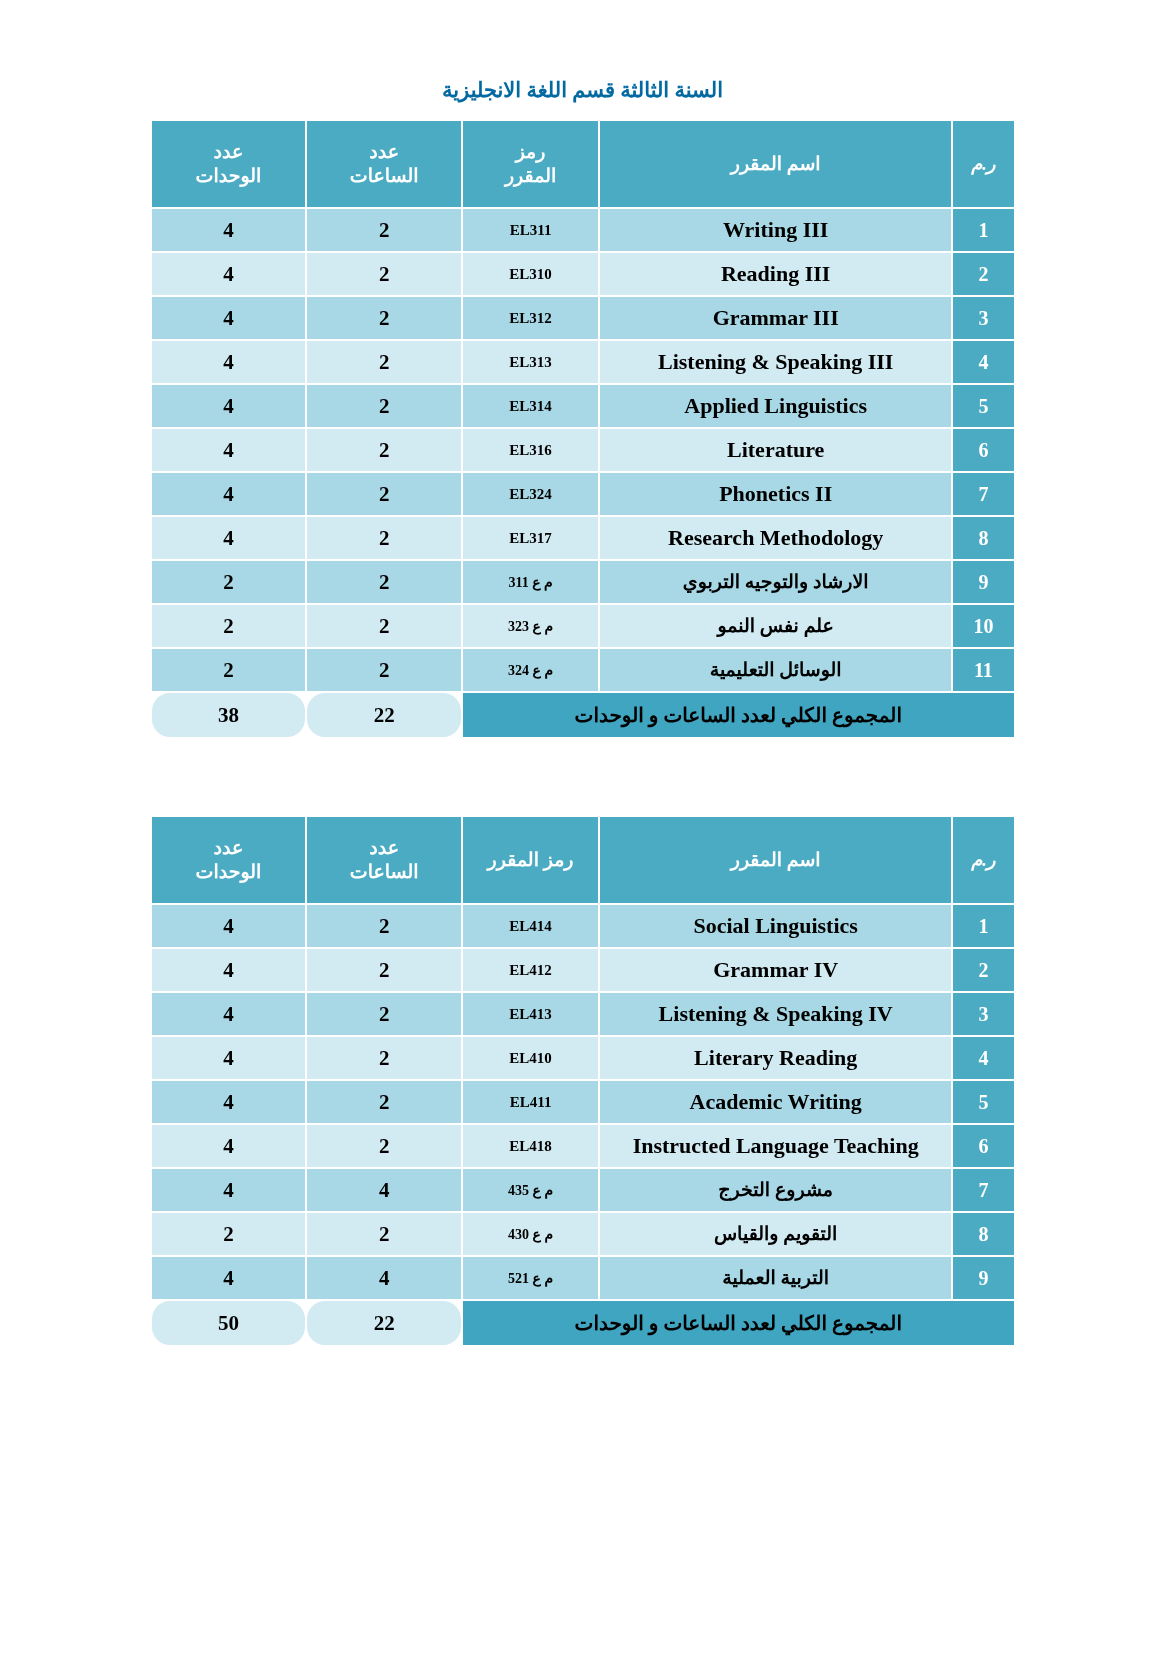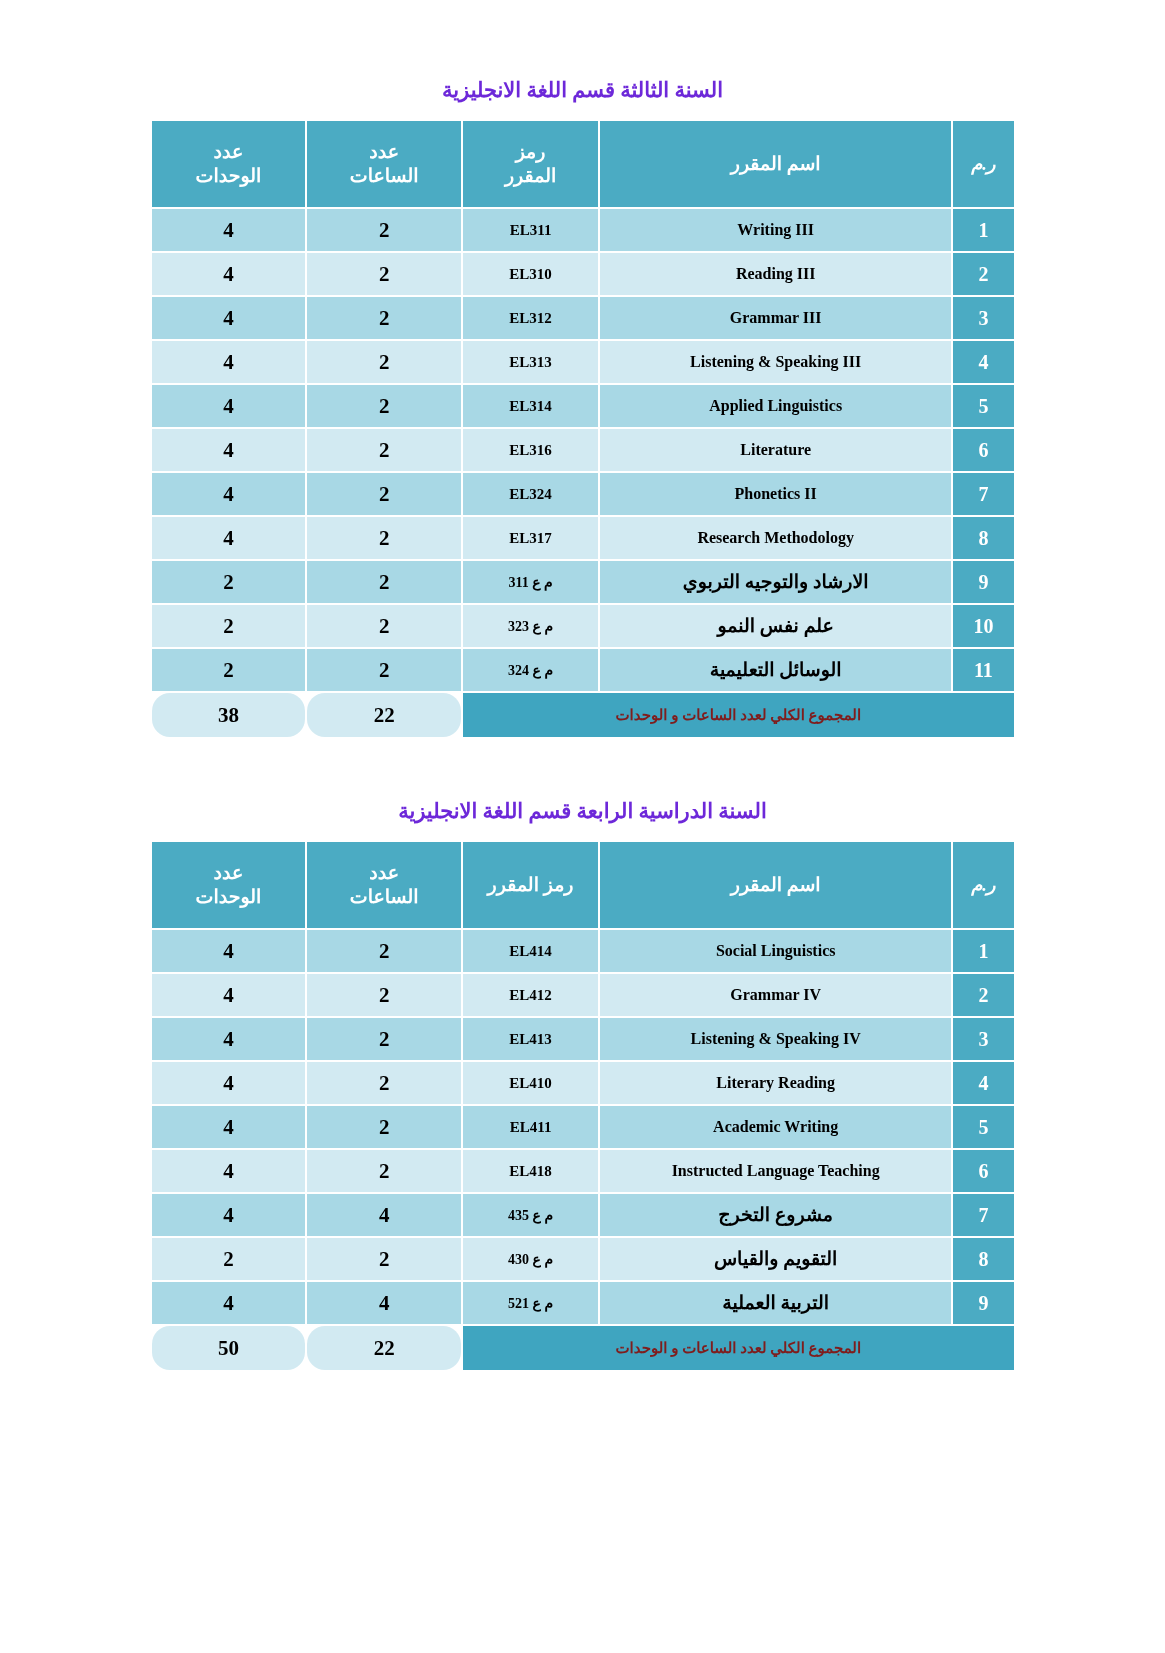--- a/index.html
+++ b/index.html
@@ -28,7 +28,7 @@
     font-family: "Liberation Serif", "DejaVu Serif", serif;
     font-weight: bold;
     font-size: 21px;
-    color: #6d28d9;
+    color: #0369a1;
     direction: rtl;
     unicode-bidi: embed;
     letter-spacing: 0px;

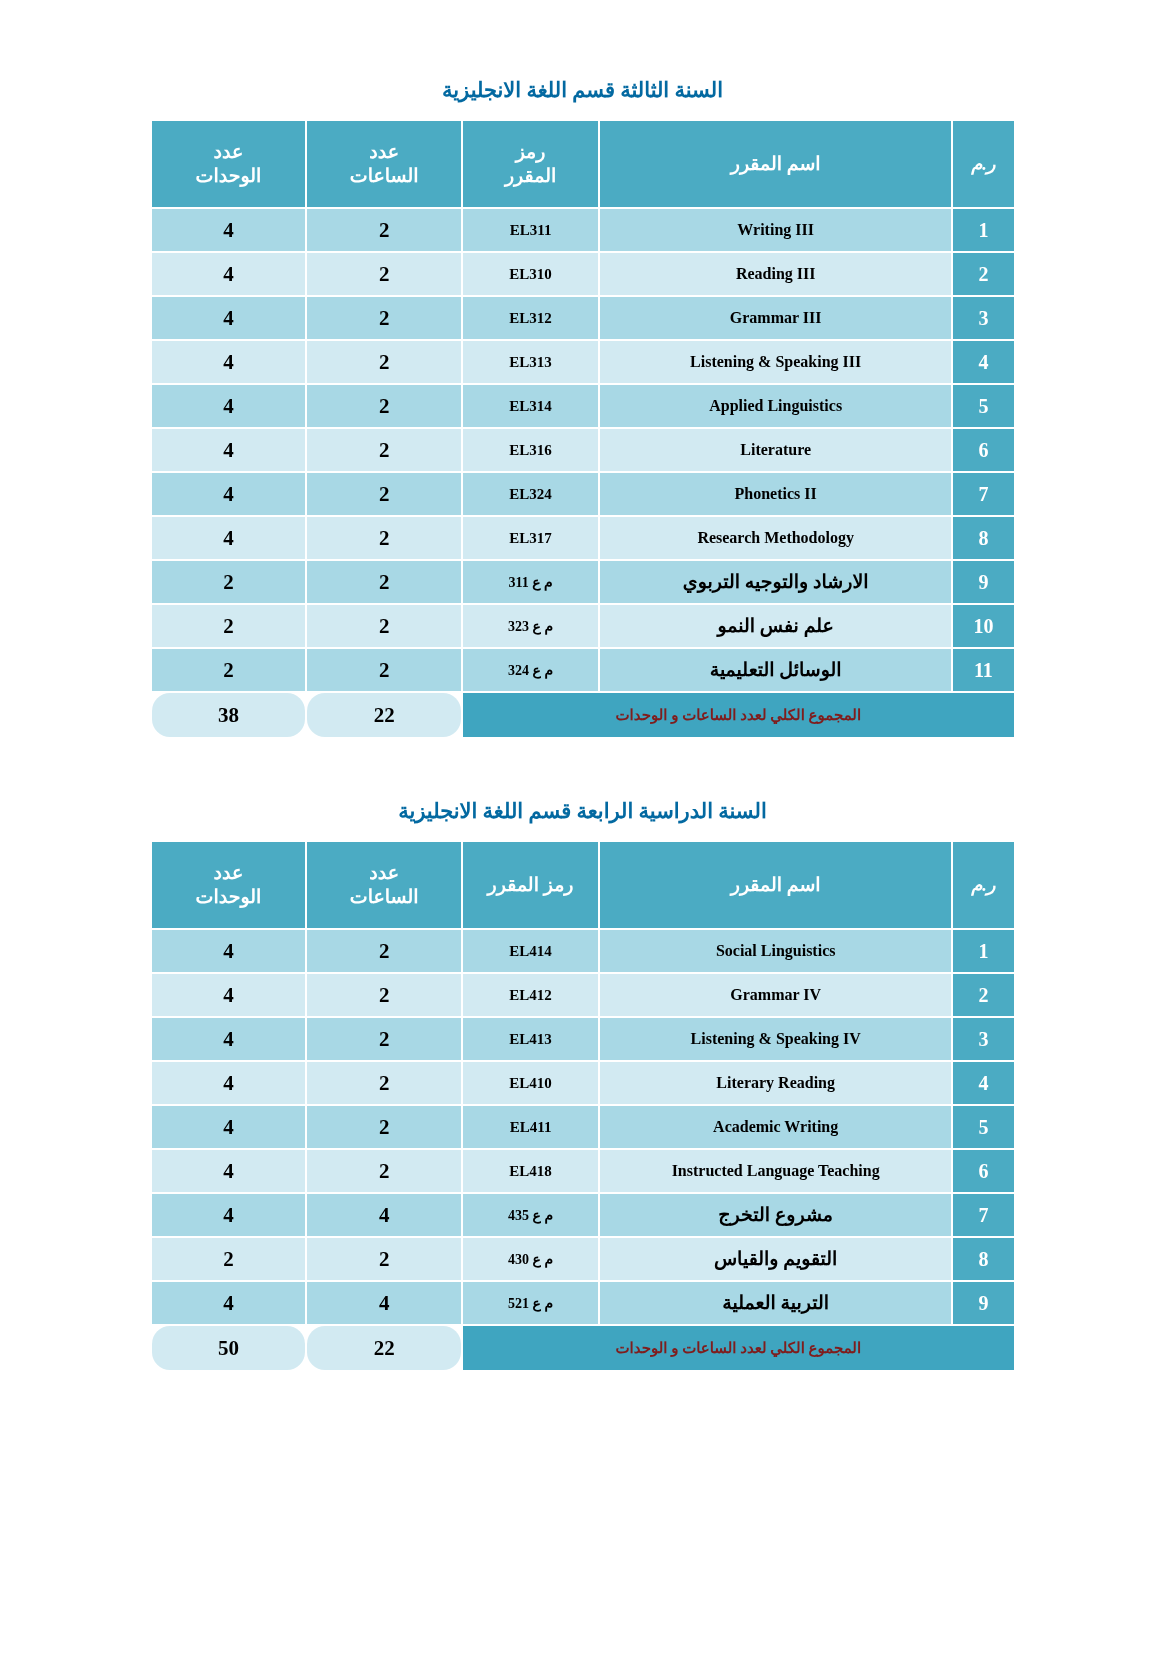--- a/index.html
+++ b/index.html
@@ -102,7 +102,7 @@
   tr.shade-b .body-cell { background: #D2EAF2; }
 
   .cell-name {
-    font-size: 16px;
+    font-size: 22px;
     line-height: 1.15;
   }
   .cell-name.ar {

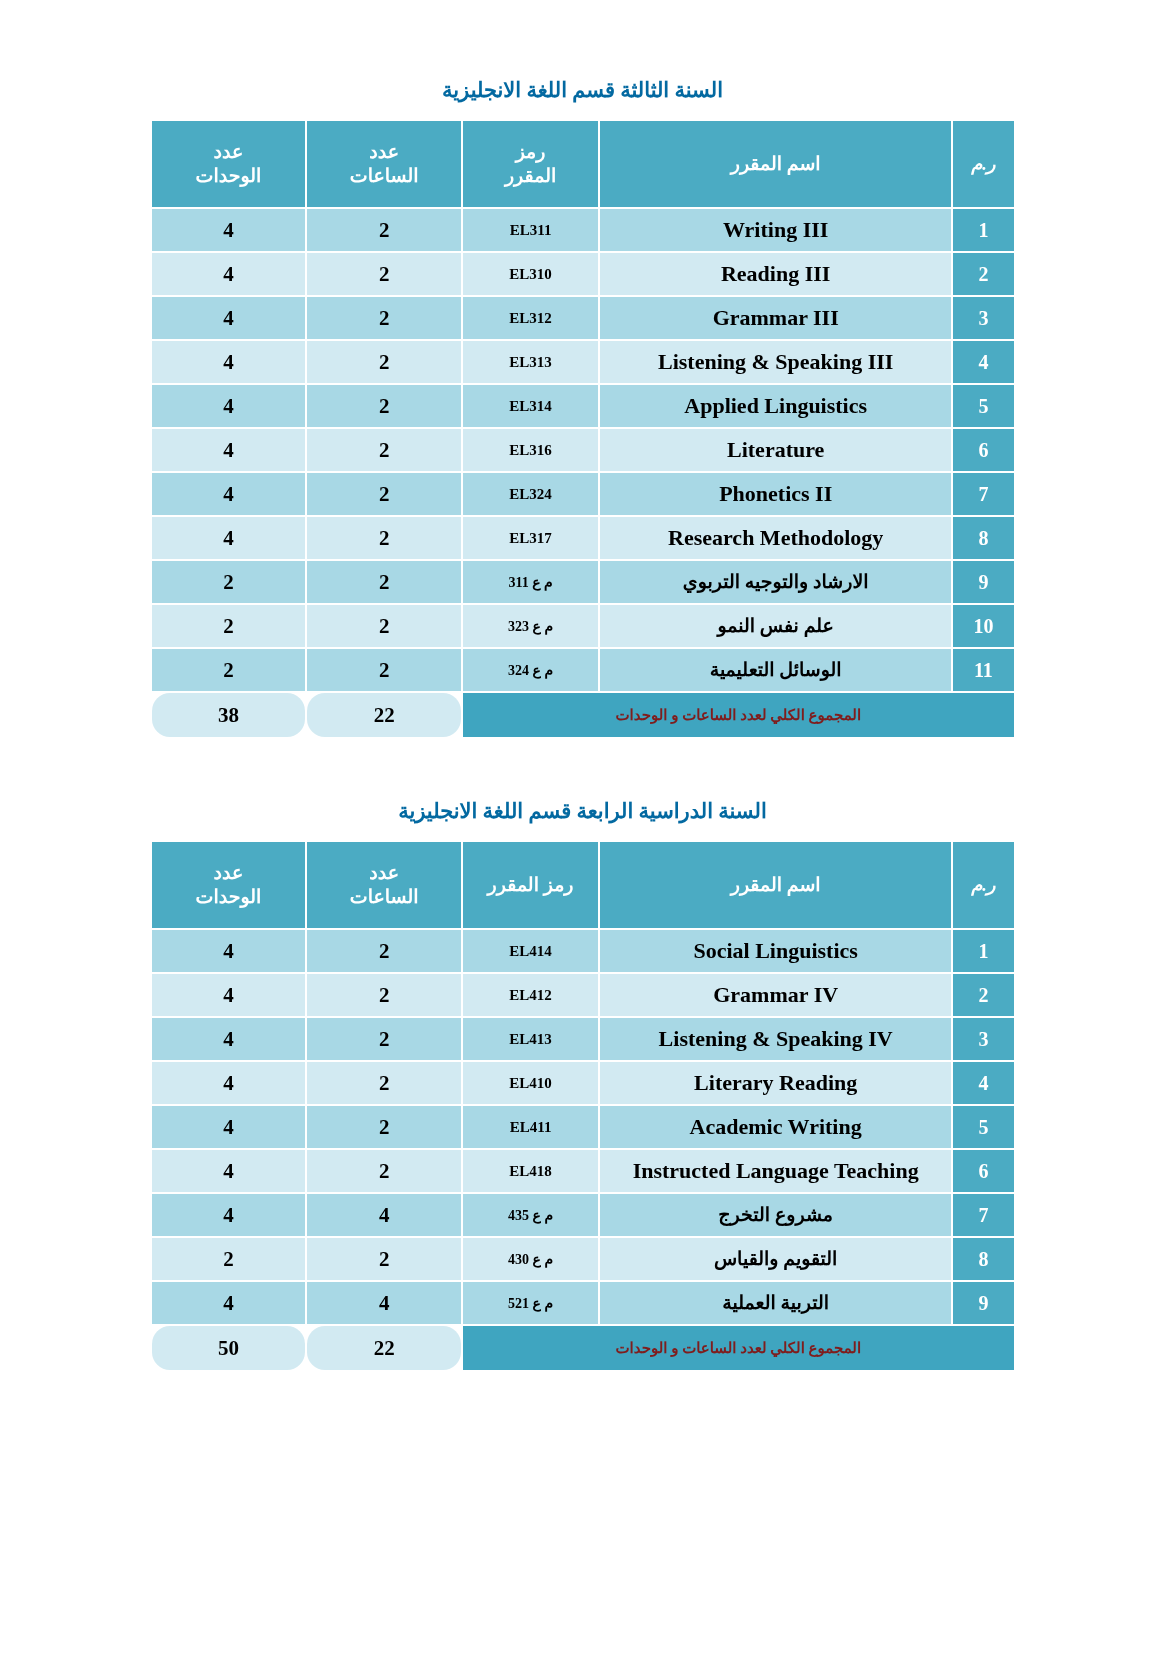--- a/index.html
+++ b/index.html
@@ -124,9 +124,9 @@
   
   .total-label {
     background: #3FA5C0;
-    color: #7f1d1d;
-    font-weight: bold;
-    font-size: 15px;
+    color: #000000;
+    font-weight: bold;
+    font-size: 20px;
     height: 40px;
     direction: rtl;
     padding: 2px 8px !important;

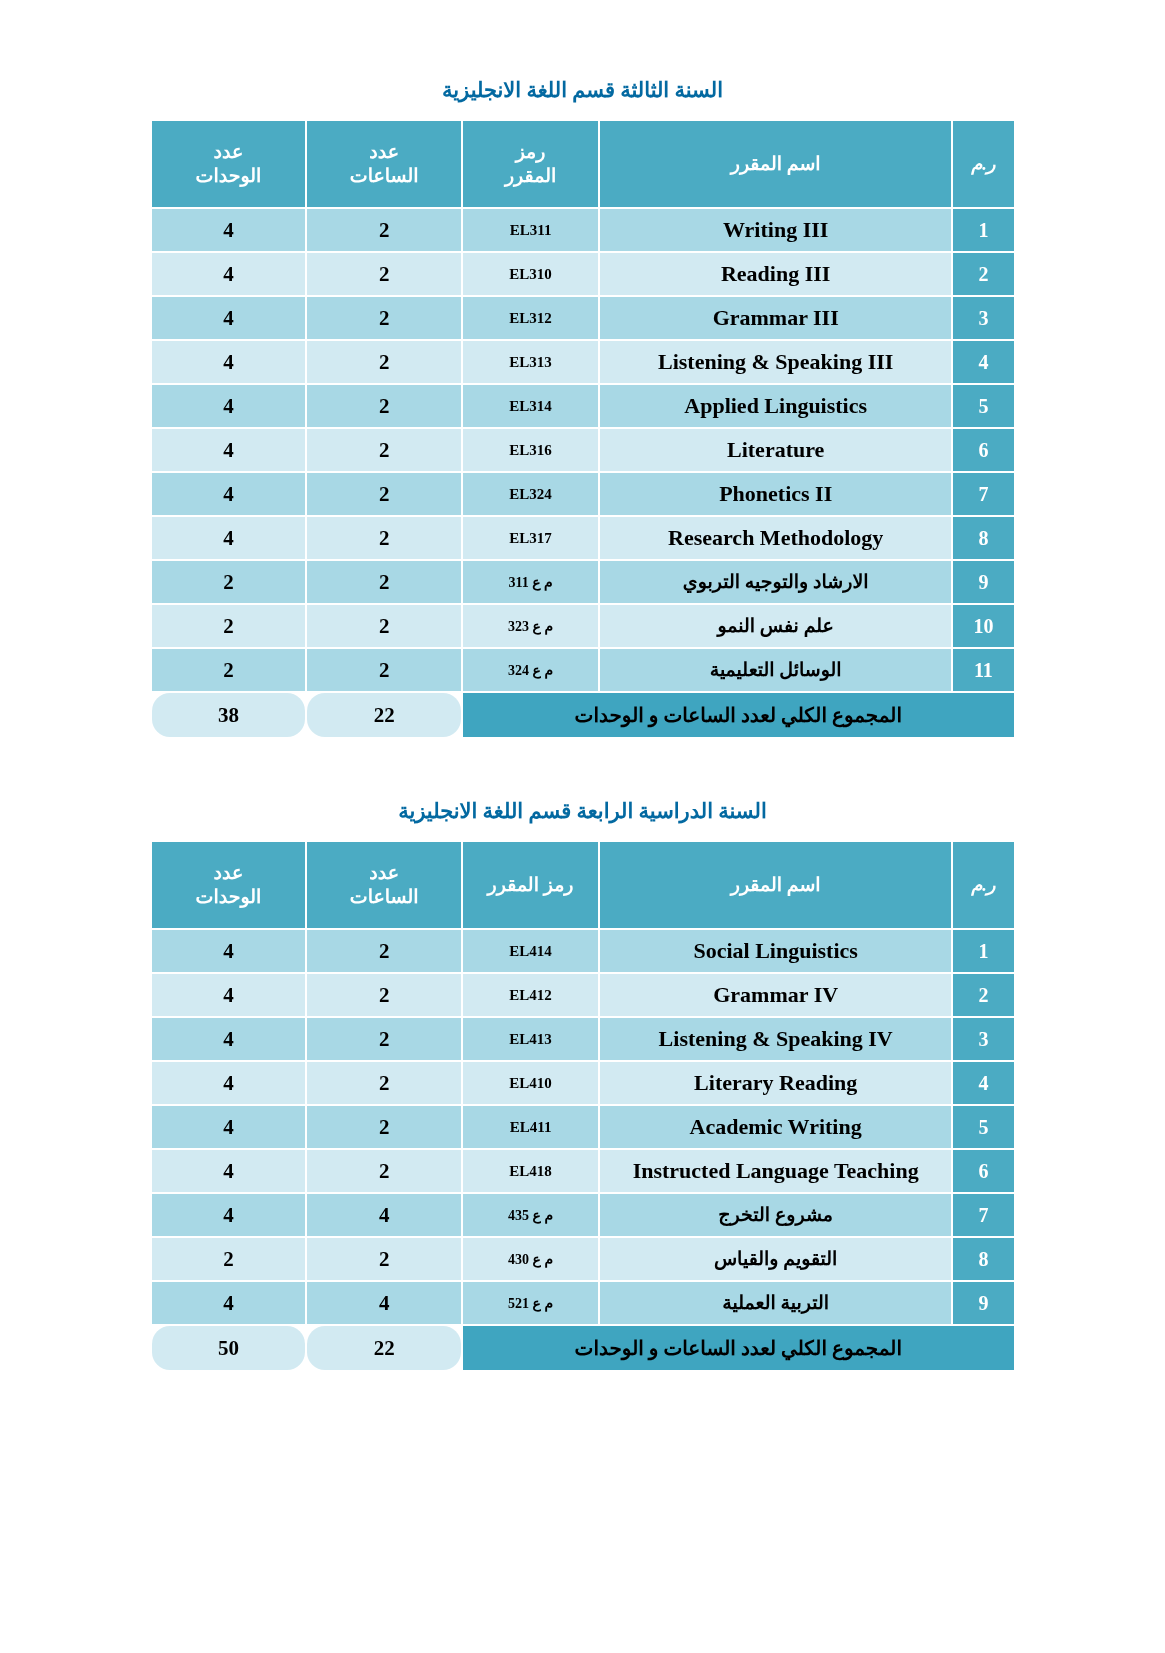--- a/index.html
+++ b/index.html
@@ -273,7 +273,6 @@
 
   <div class="gap-between"></div>
 
-  <div class="table-title">السنة الدراسية الرابعة قسم اللغة الانجليزية</div>
   <div class="gap-title"></div>
 
   <div class="tbl-wrap">

